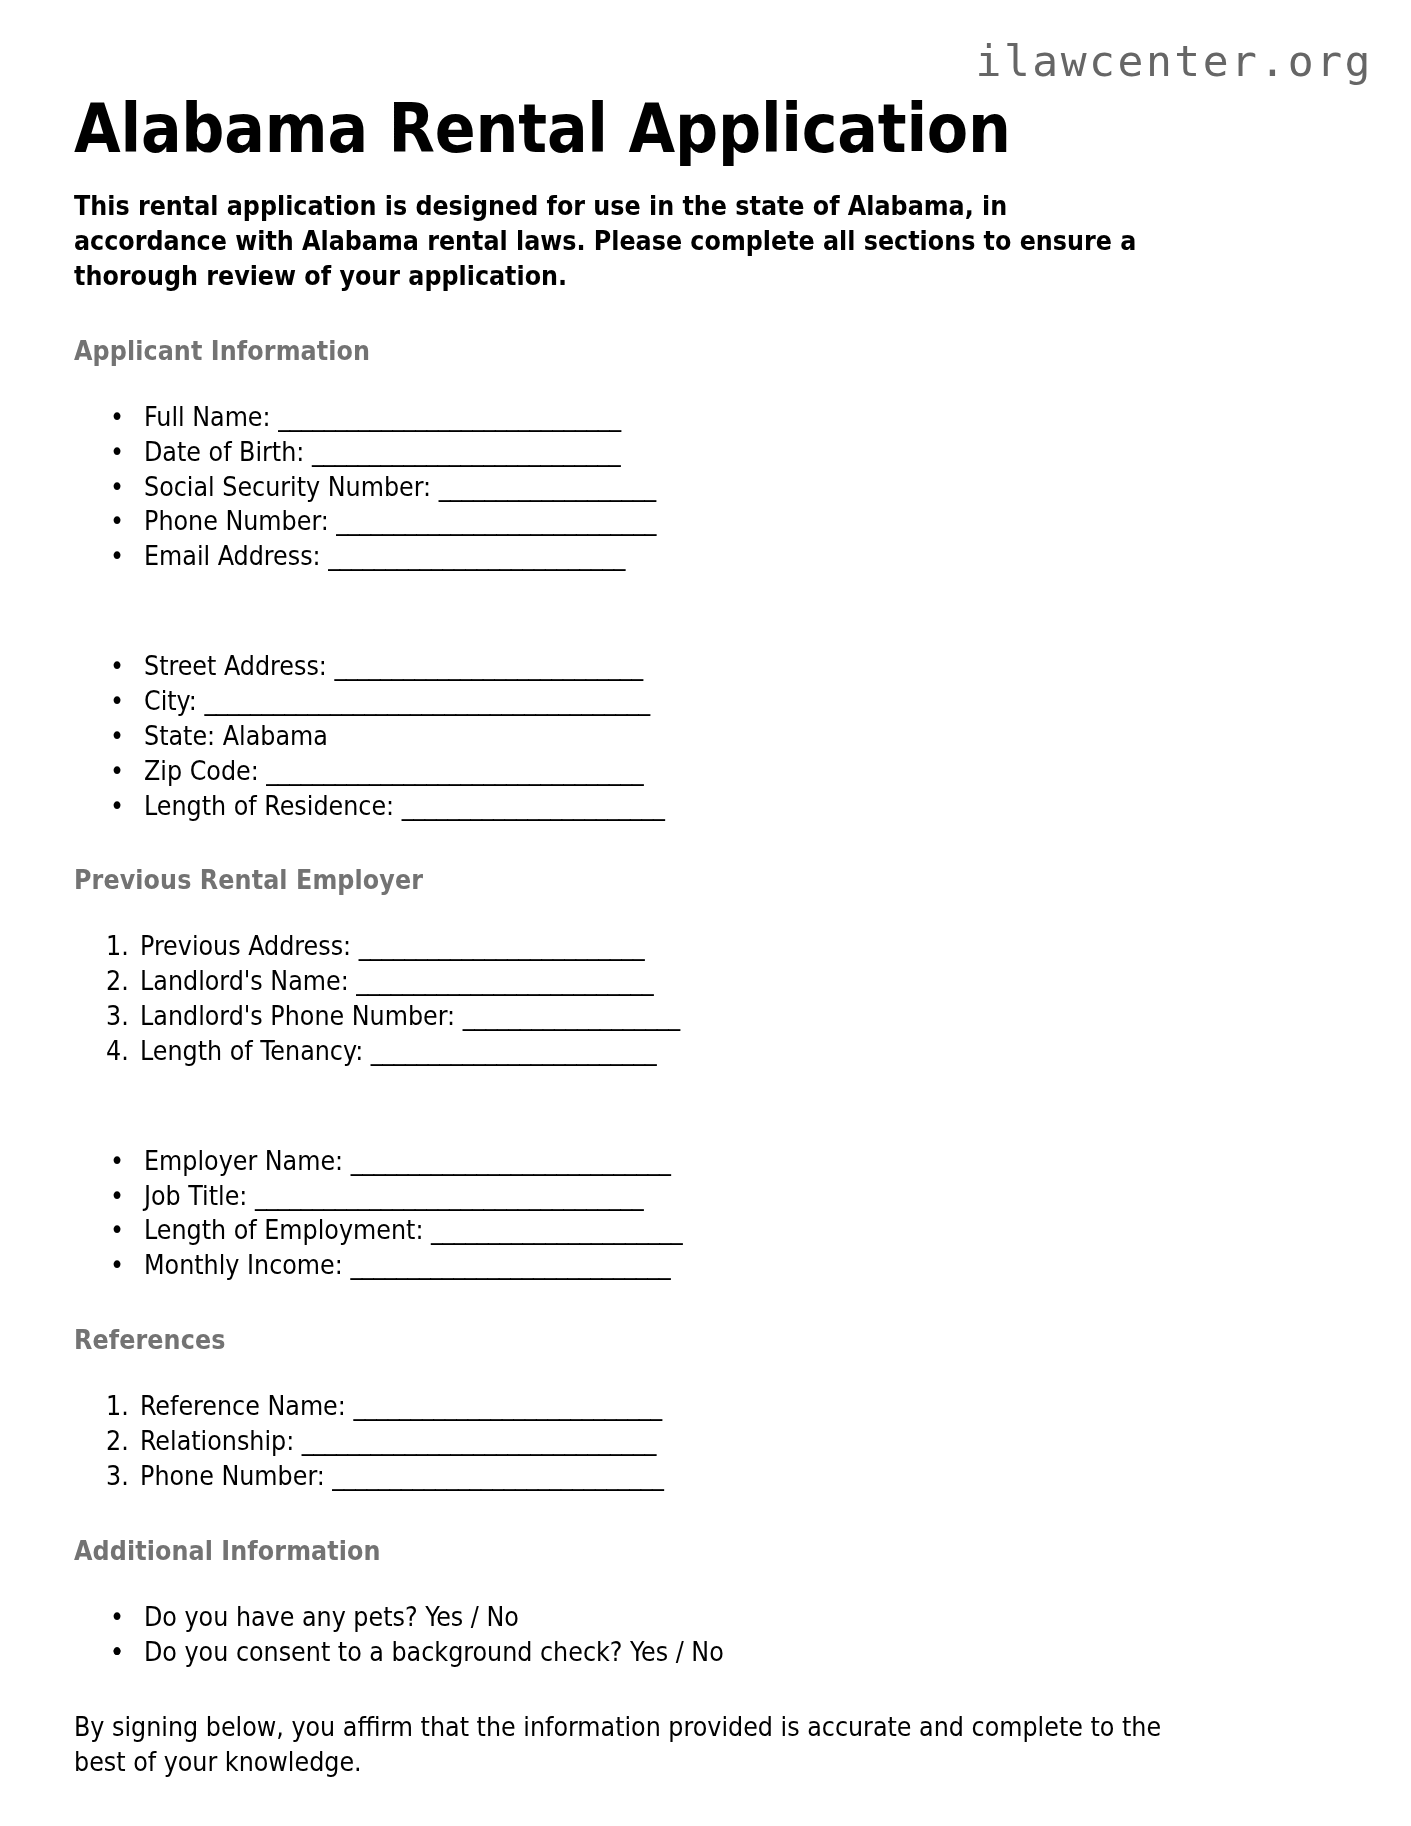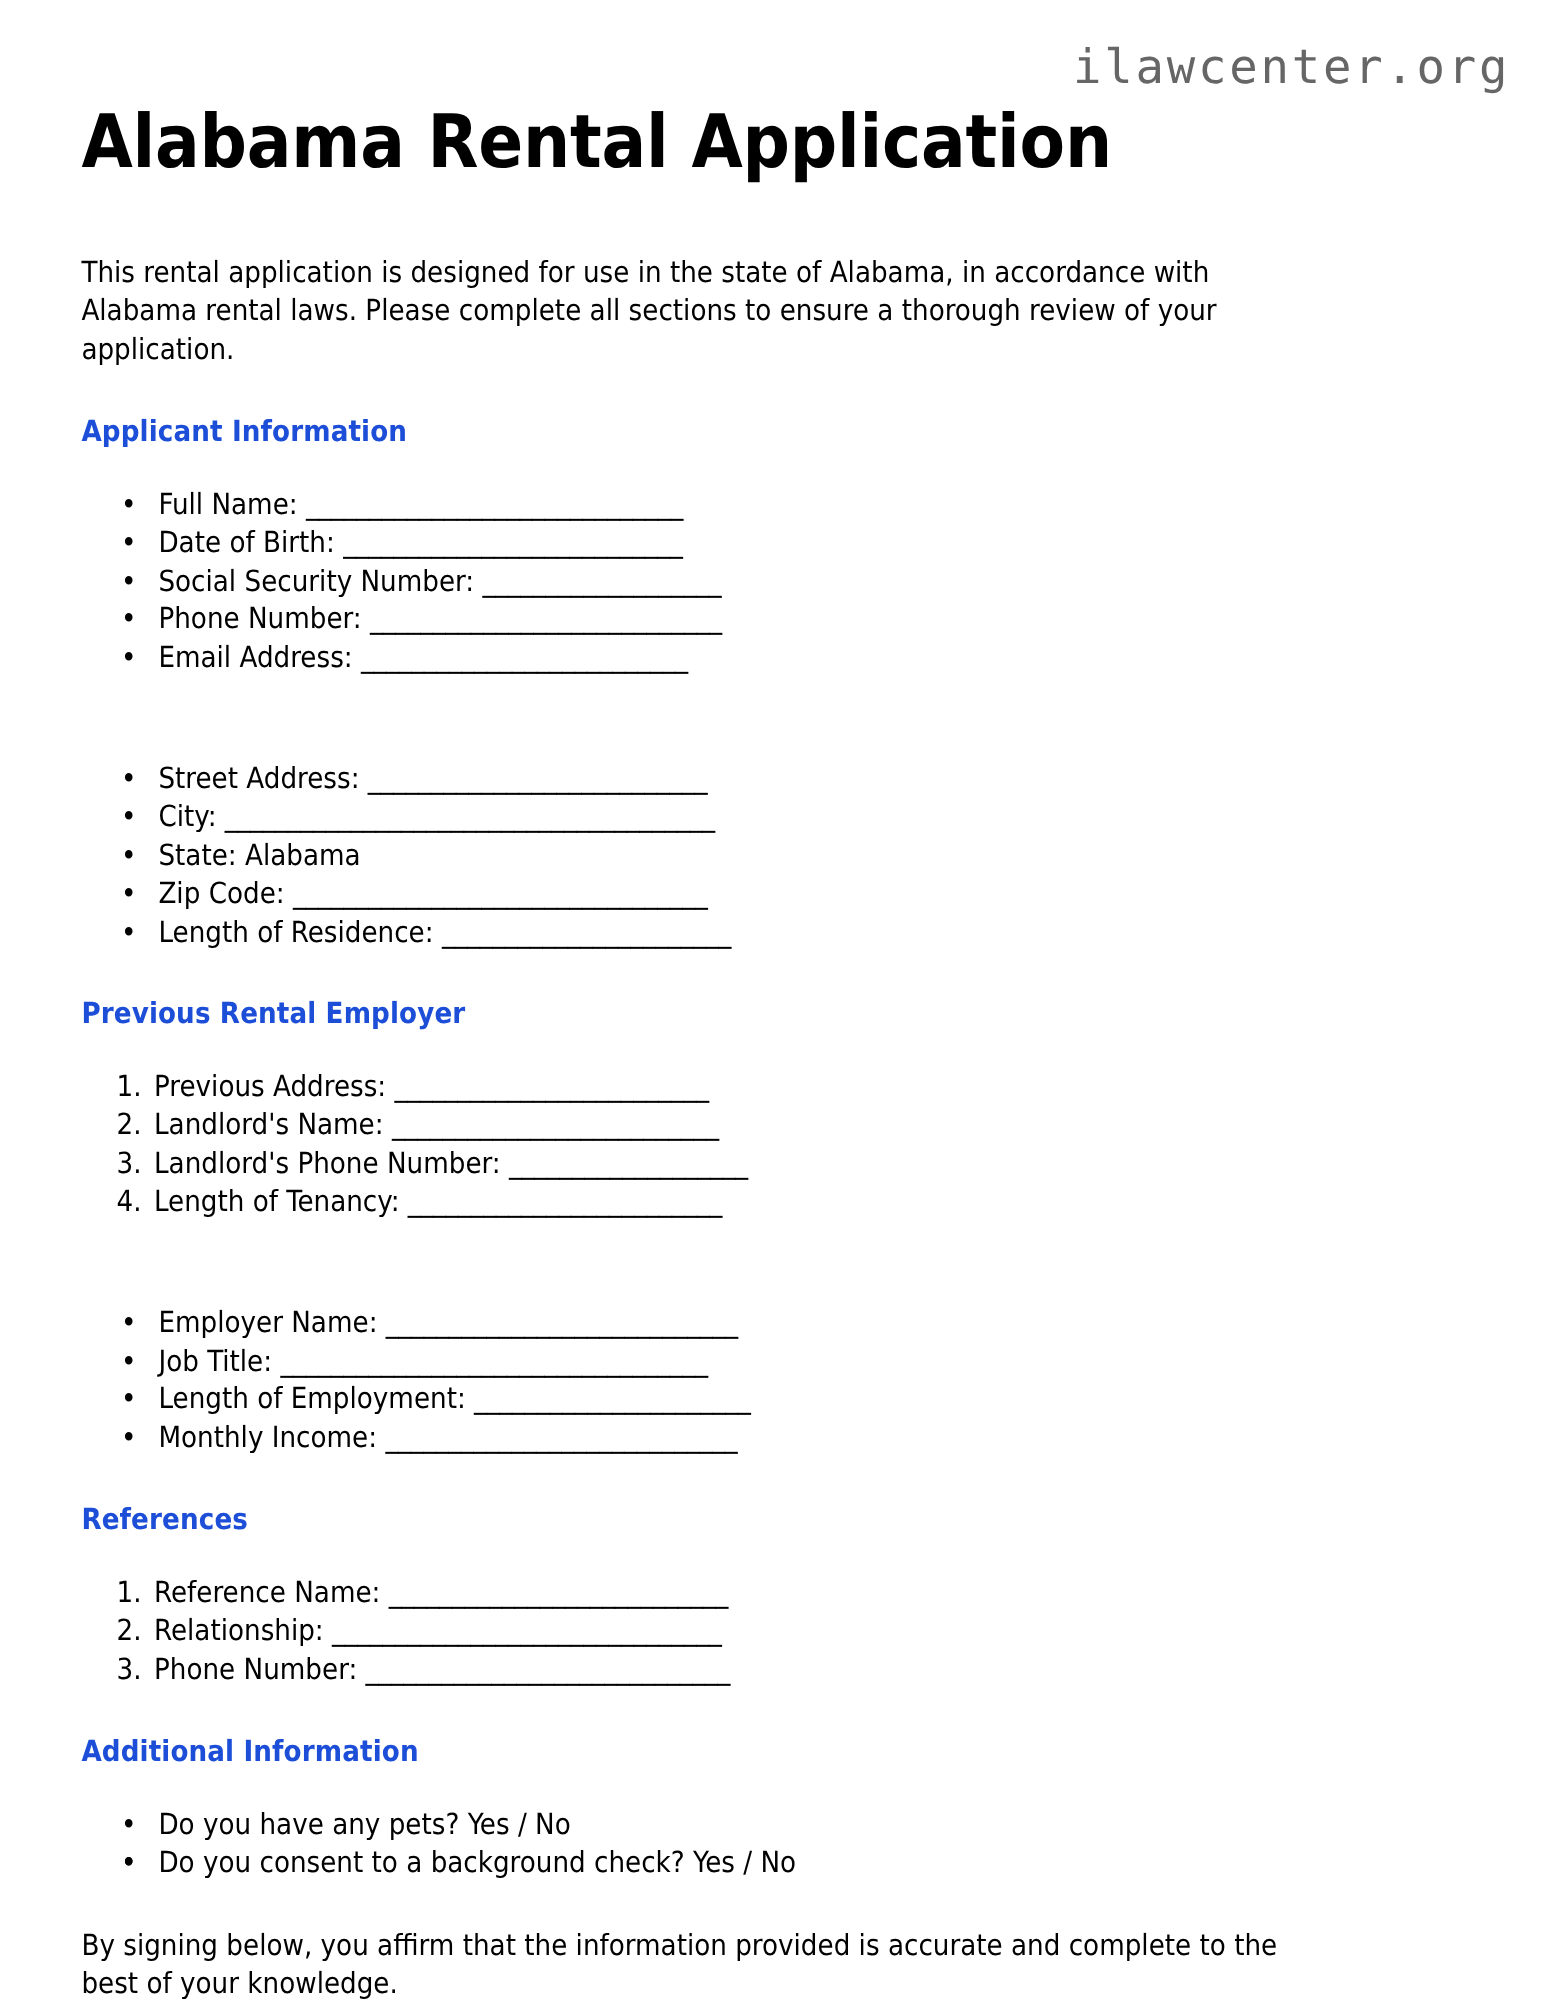--- a/index.html
+++ b/index.html
@@ -67,7 +67,7 @@
     max-width: 1090px;
   }
 
-  .intro-para { margin-top: 64px; }
+  .intro-para { margin-top: 22px; font-weight: bold; }
 
   .section-heading {
     font-size: 26.5px;

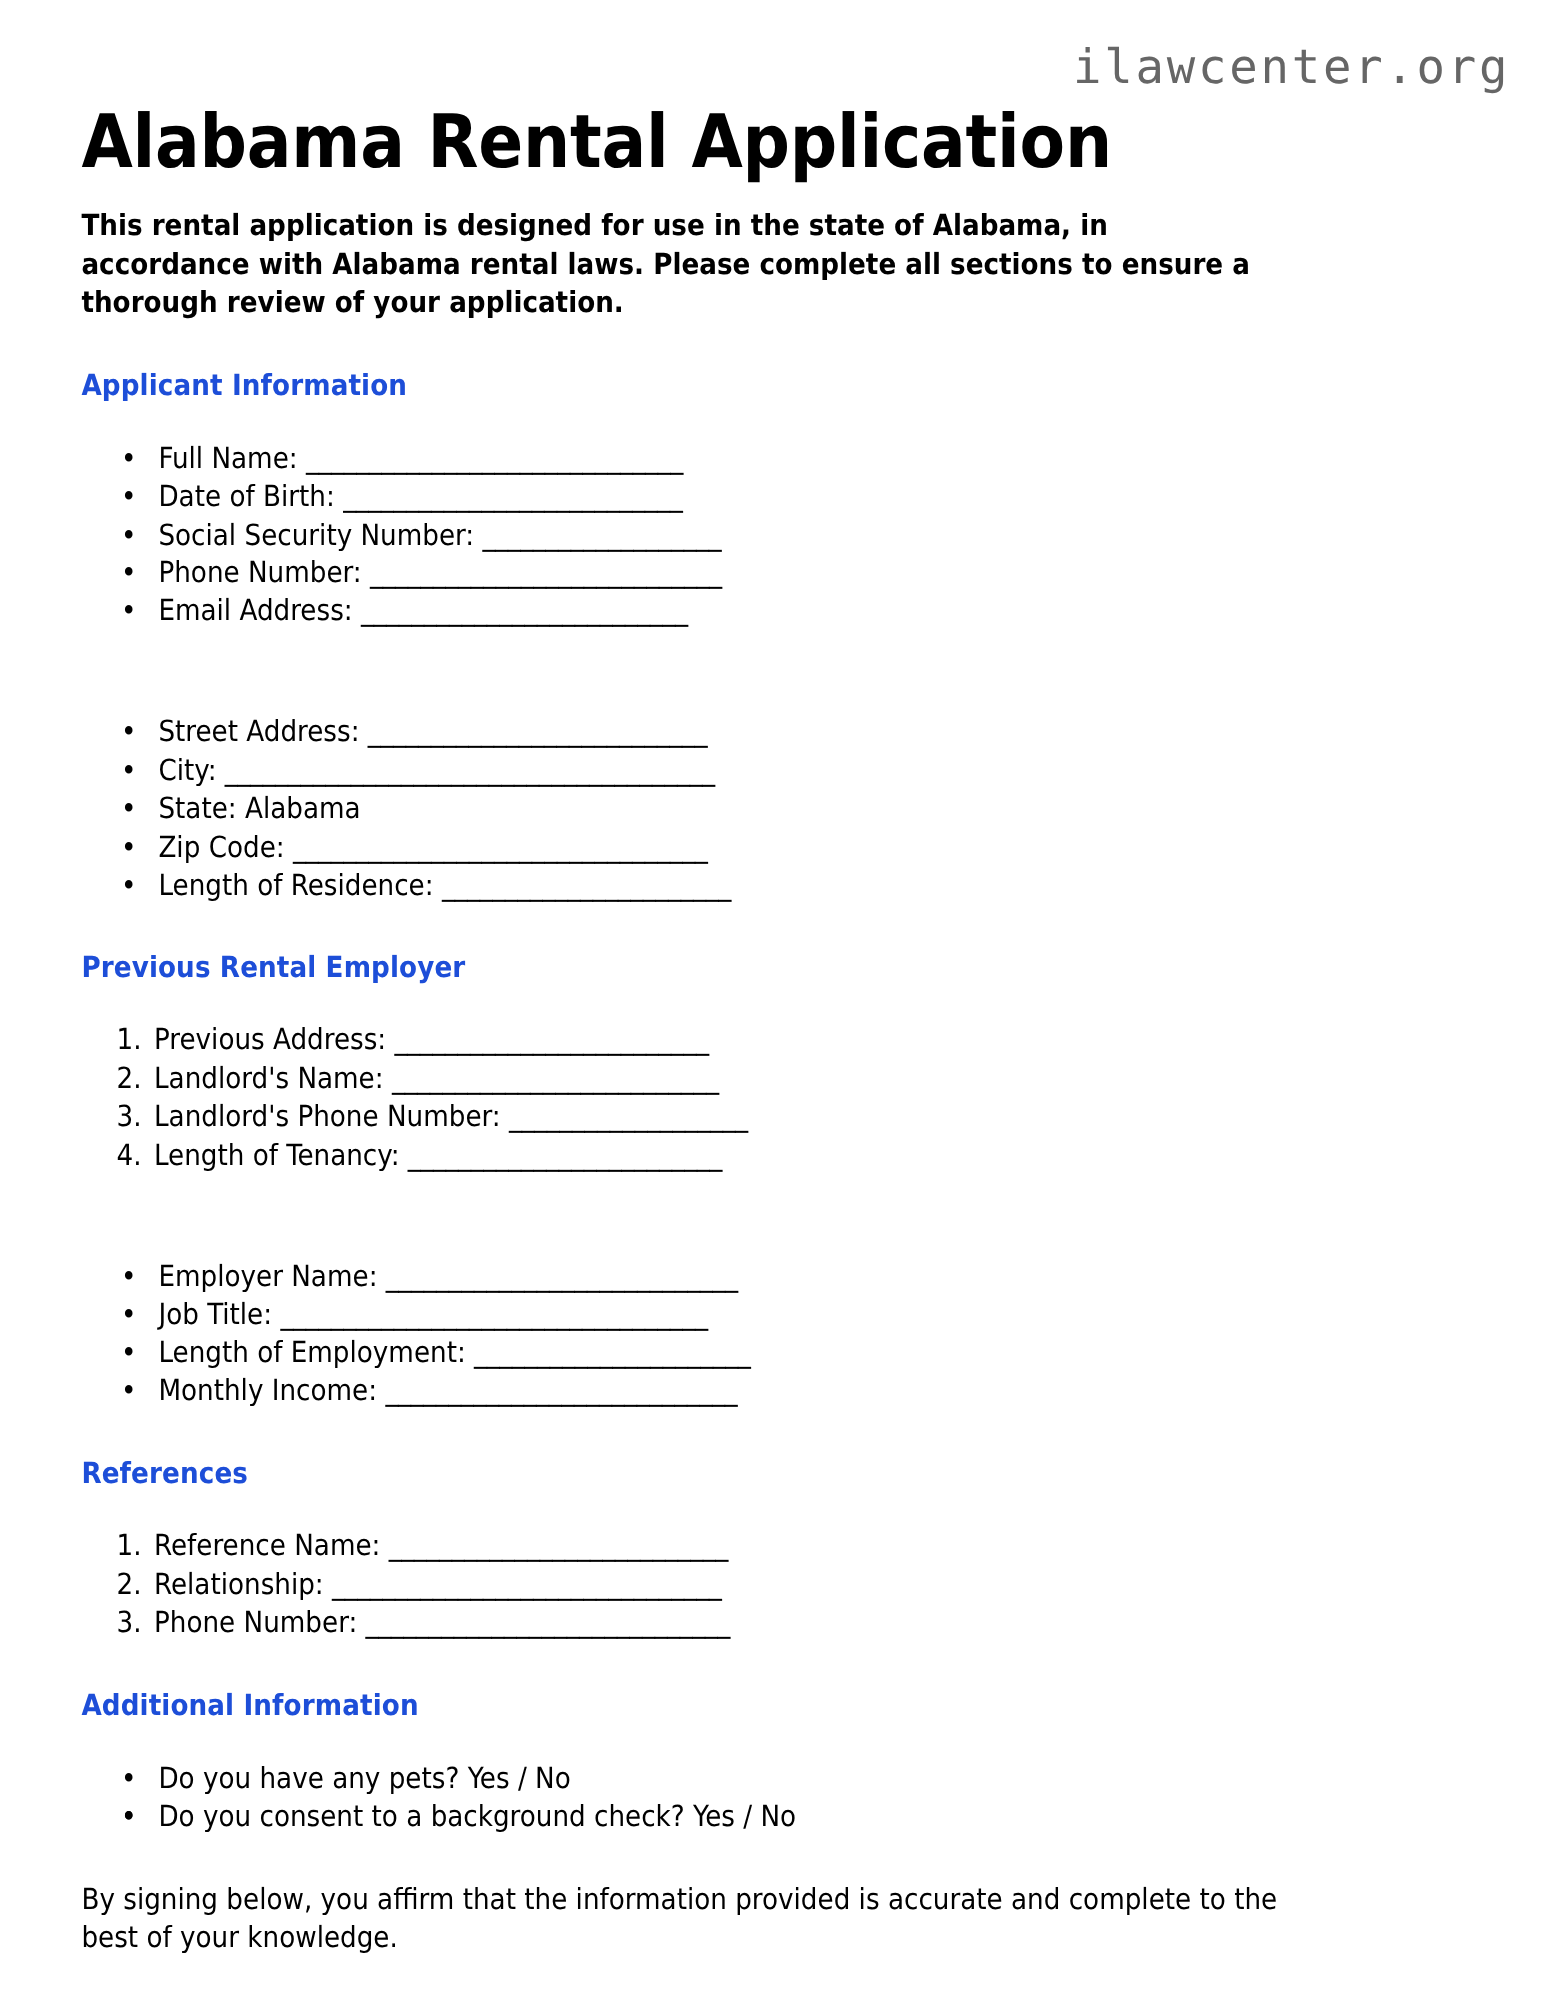--- a/index.html
+++ b/index.html
@@ -75,7 +75,7 @@
     font-stretch: condensed;
     margin: 0;
     padding: 0;
-    color: #1d4ed8;
+    color: #737373;
     letter-spacing: 0.1px;
   }
 

